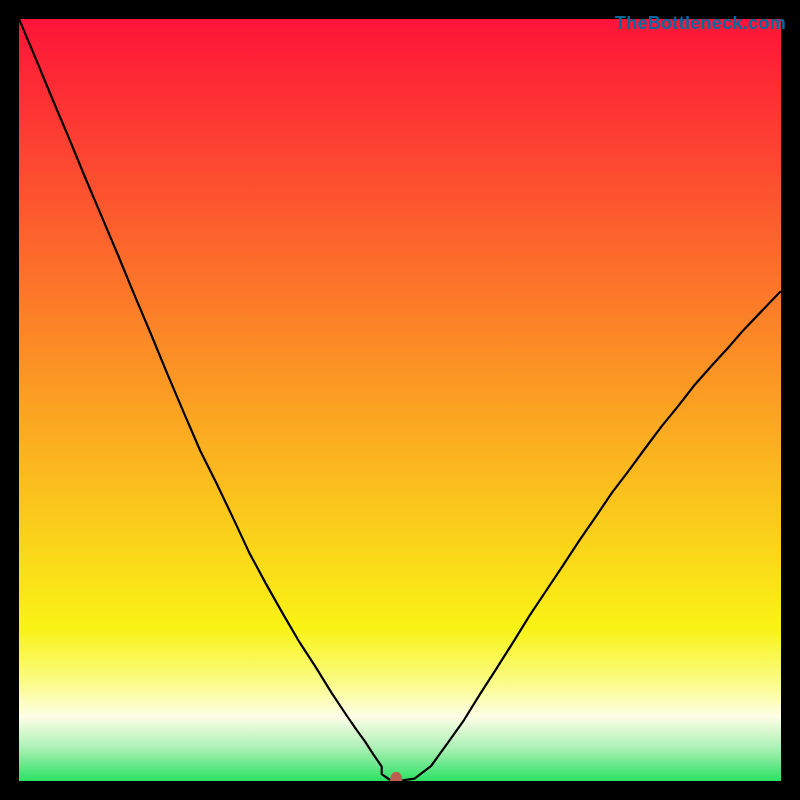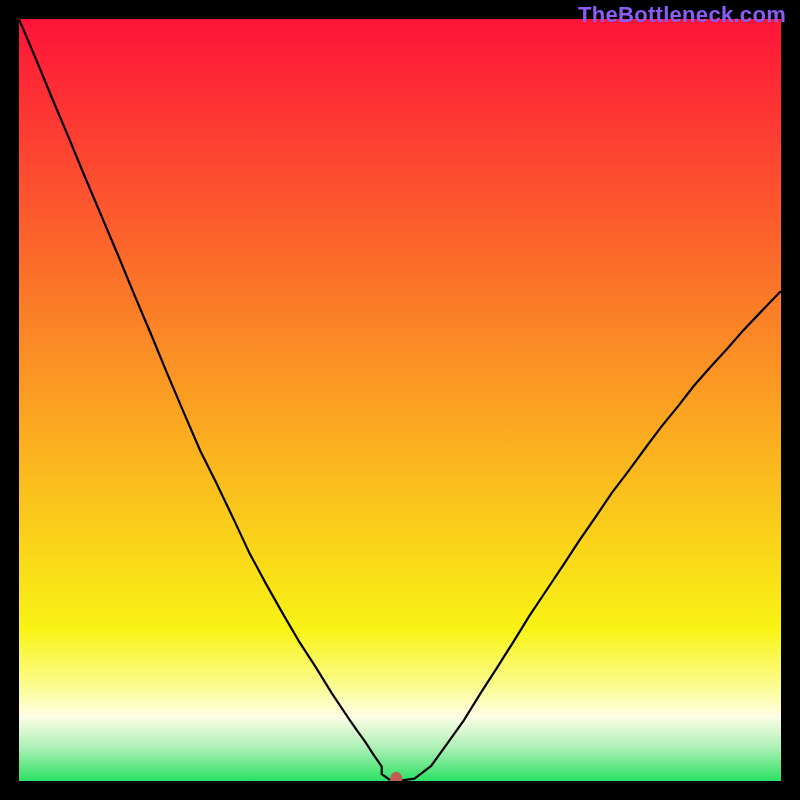--- a/index.html
+++ b/index.html
@@ -19,10 +19,10 @@
   }
   .watermark {
     position: absolute;
-    top: 2px;
+    top: 13px;
     right: 14px;
-    color: #8b5cf6;
-    font-size: 22px;
+    color: #0369a1;
+    font-size: 18px;
     font-weight: 600;
     letter-spacing: 0.3px;
     z-index: 20;

